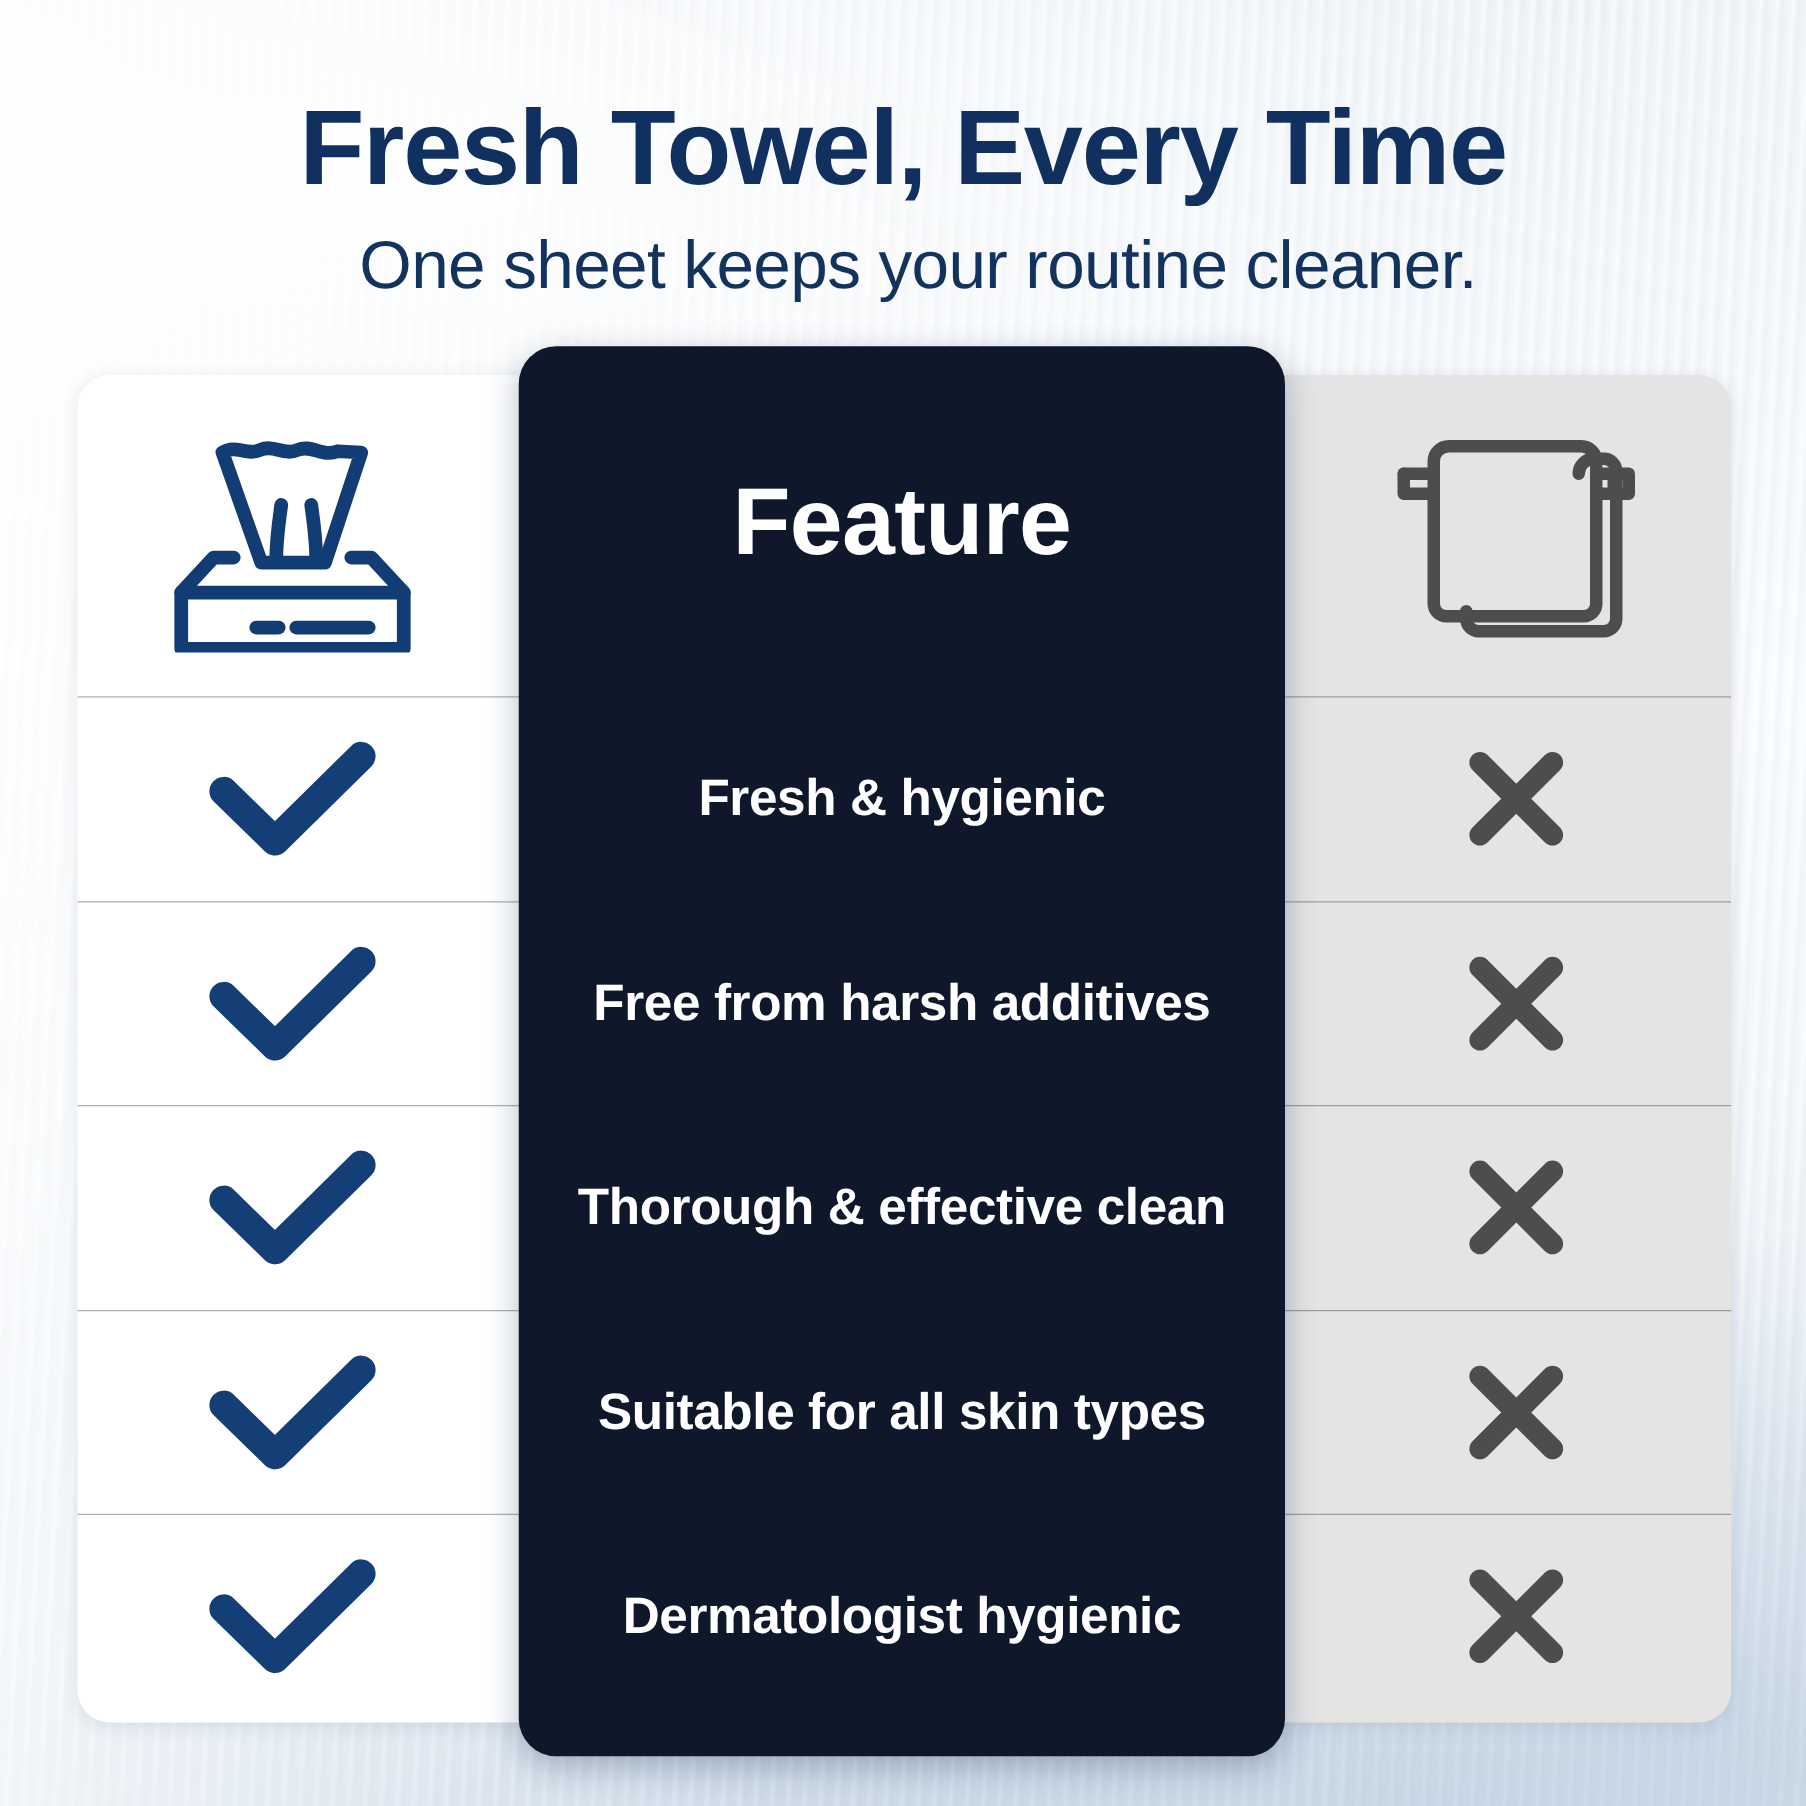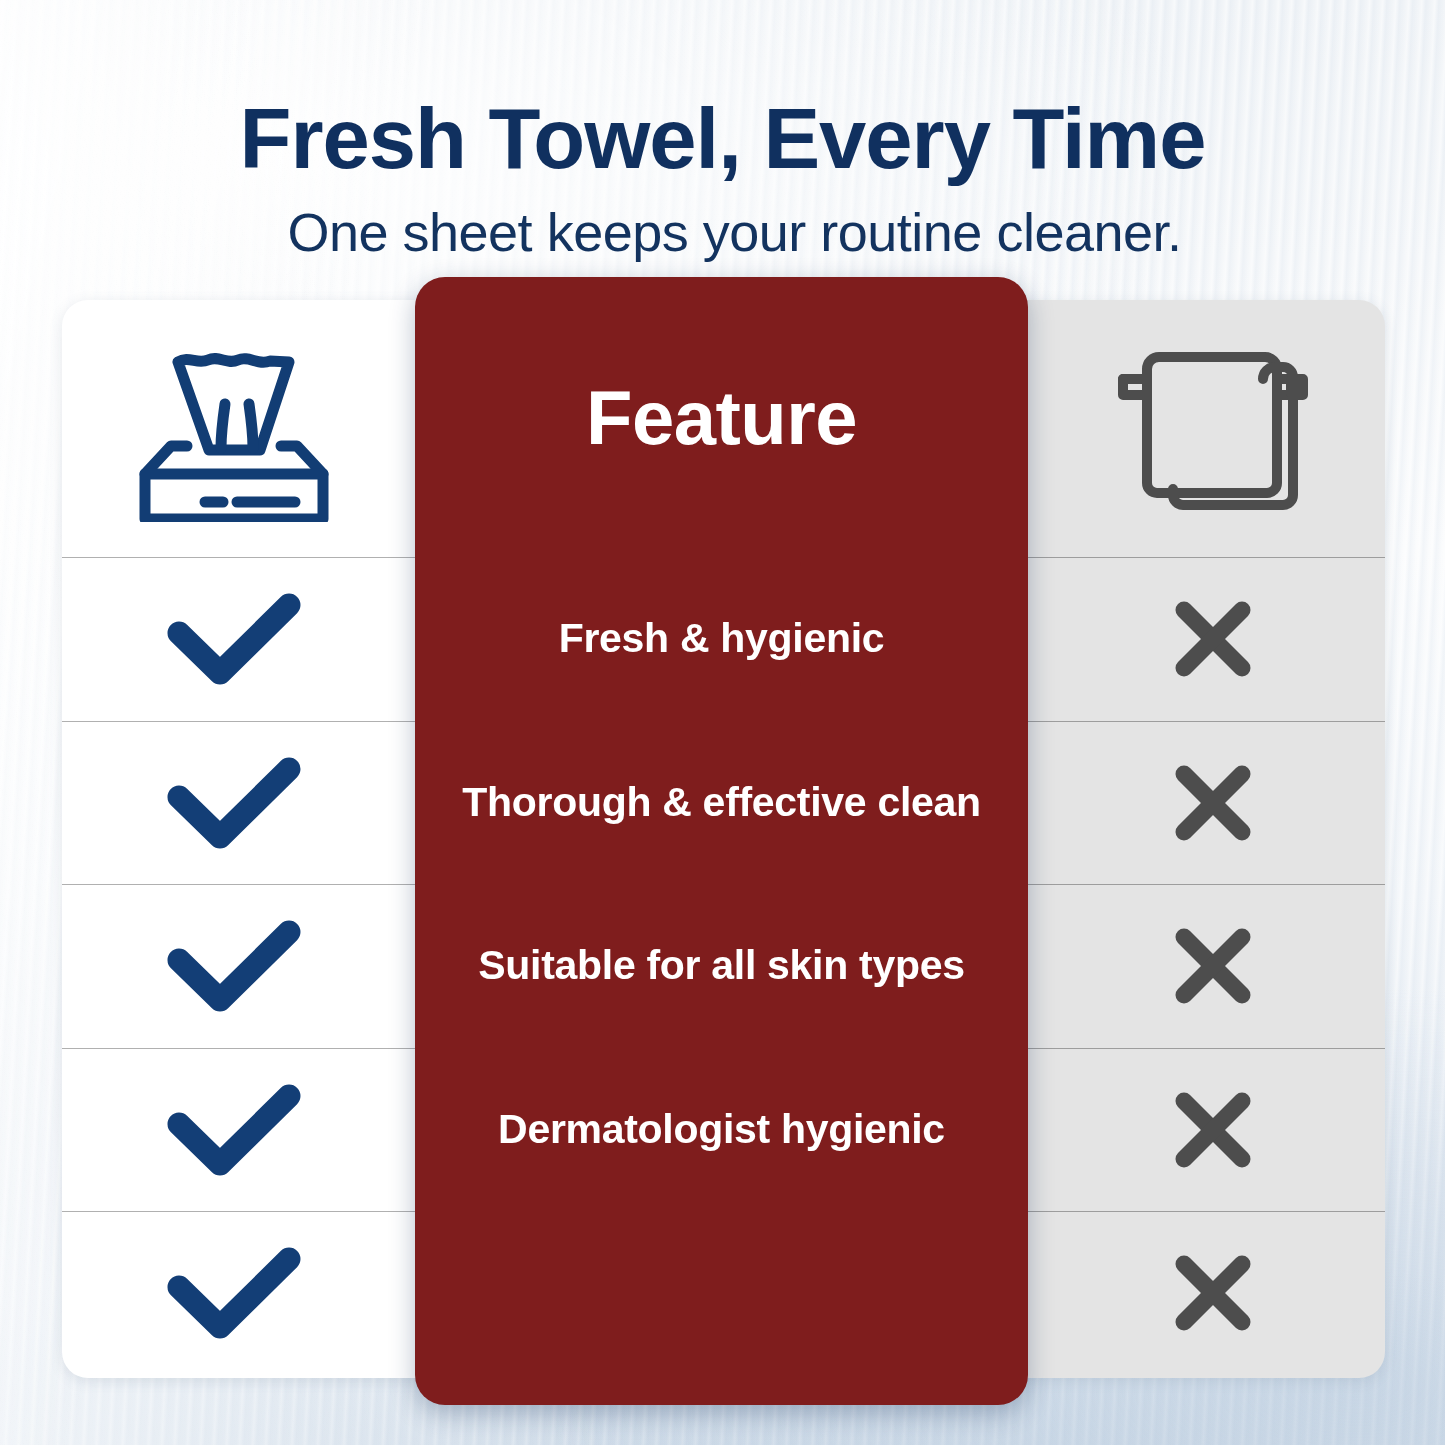--- a/index.html
+++ b/index.html
@@ -43,7 +43,7 @@
   
   #header { position:absolute; top:0; left:0; width:1445px; text-align:center; }
   #title {
-    margin-top:96px;
+    margin-top:76px;
     font-size:85px; font-weight:bold; color:#10305f;
     letter-spacing:-1px; line-height:1.0;
   }

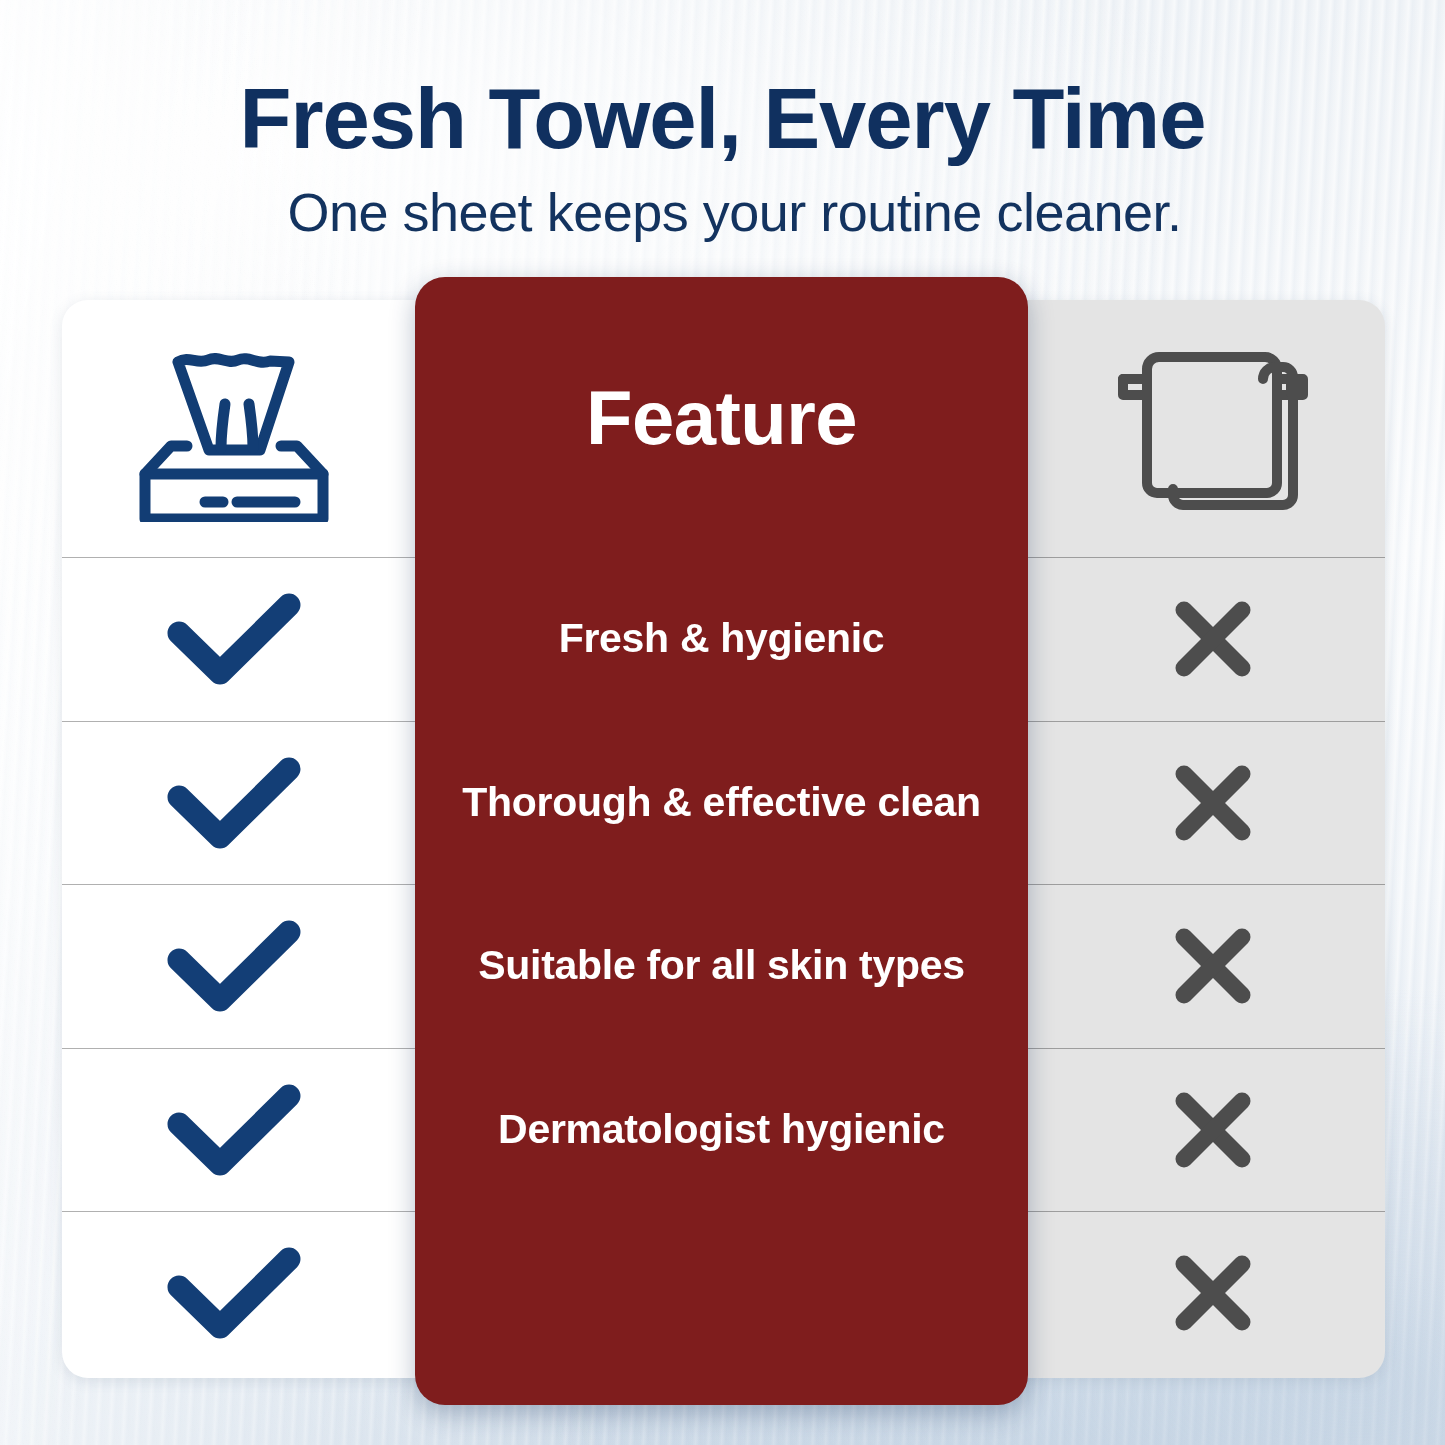--- a/index.html
+++ b/index.html
@@ -93,7 +93,7 @@
     position:absolute;
     left:415px; top:277px;
     width:613px; height:1128px;
-    background:#7f1d1d;
+    background:#0f172a;
     border-radius:30px;
     box-shadow:0 8px 26px rgba(20,45,85,.30);
     display:flex; flex-direction:column;

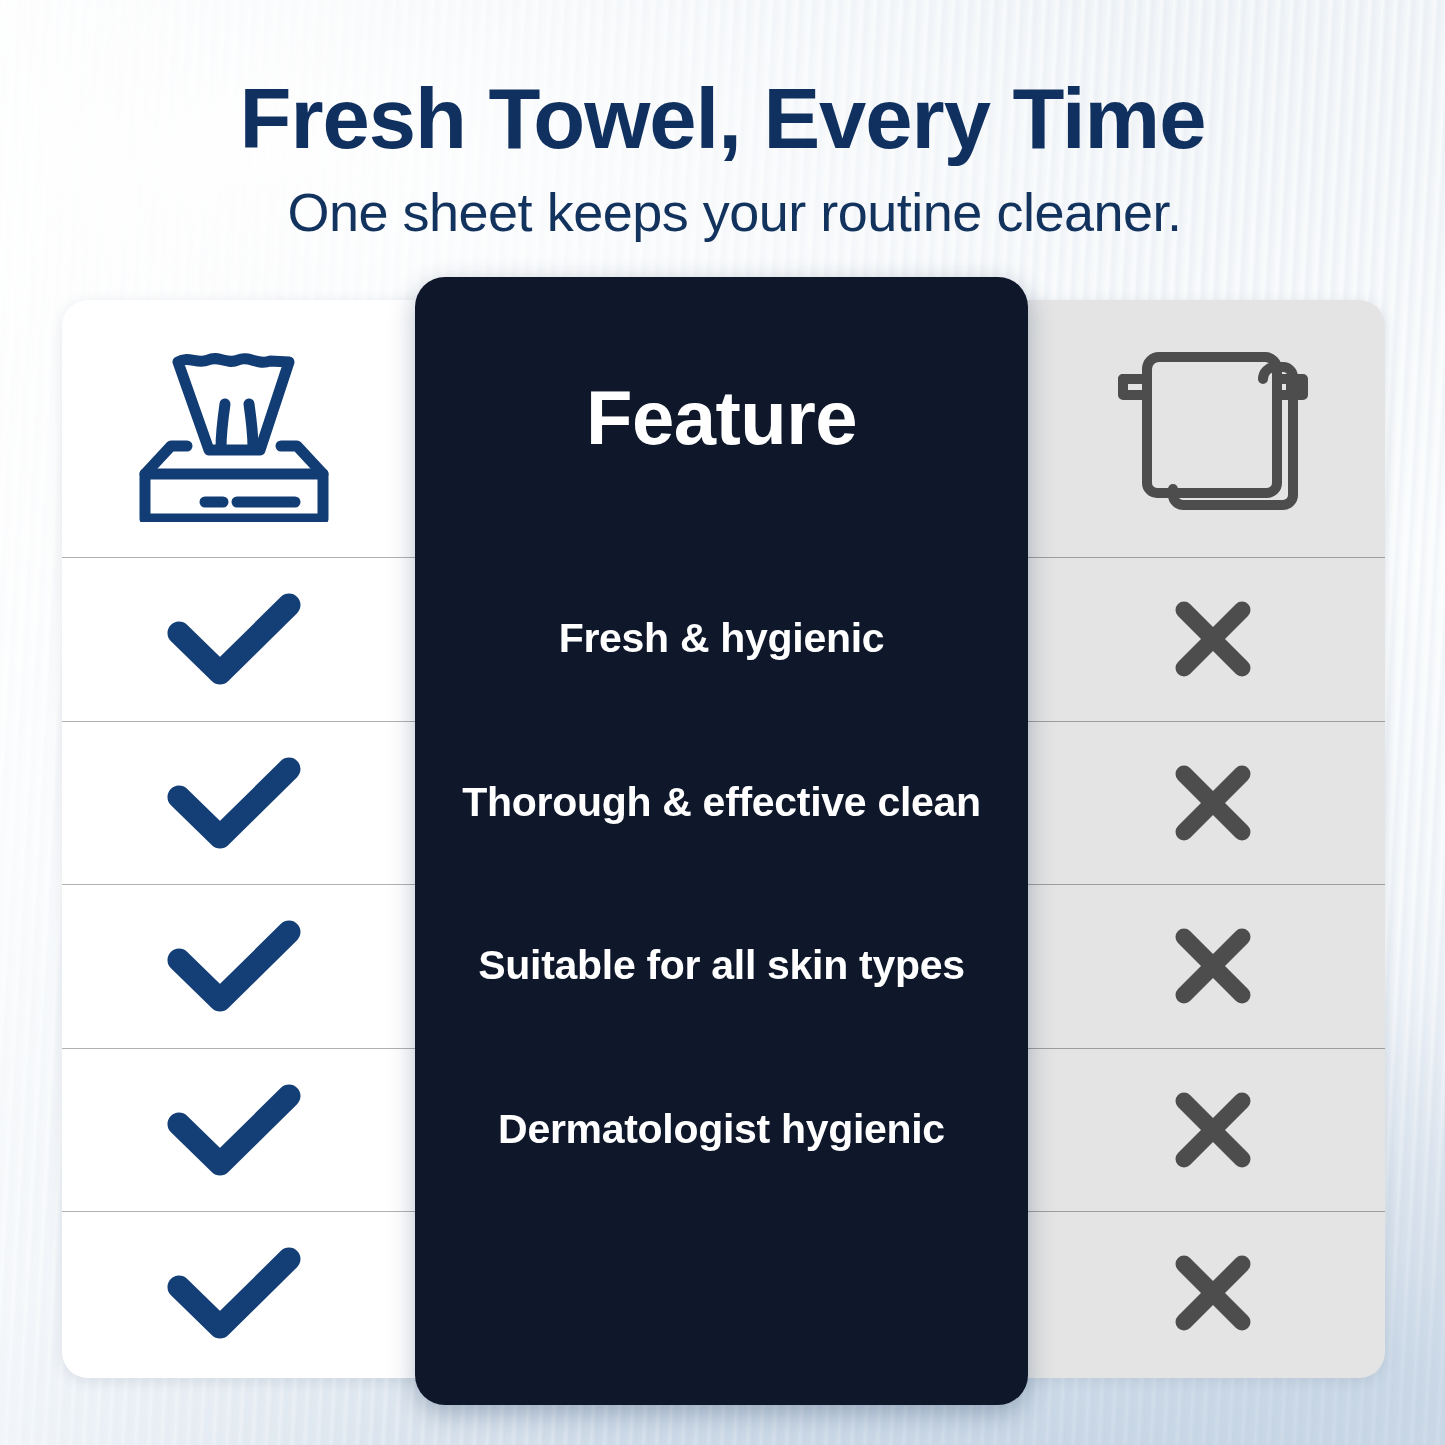--- a/index.html
+++ b/index.html
@@ -276,6 +276,9 @@
       <span>Fresh &amp; hygienic</span>
     </div>
     <div class="p-row">
+      <span>Free from harsh additives</span>
+    </div>
+    <div class="p-row">
       <span>Thorough &amp; effective clean</span>
     </div>
     <div class="p-row">

